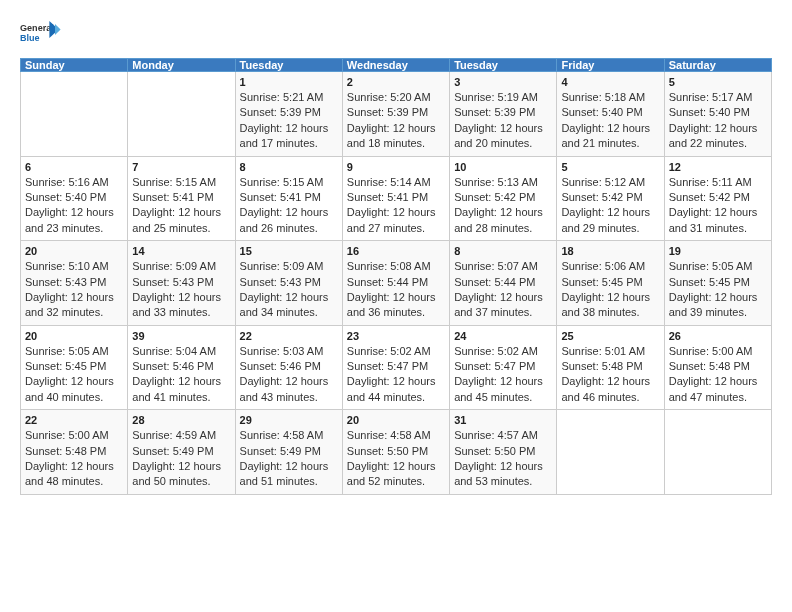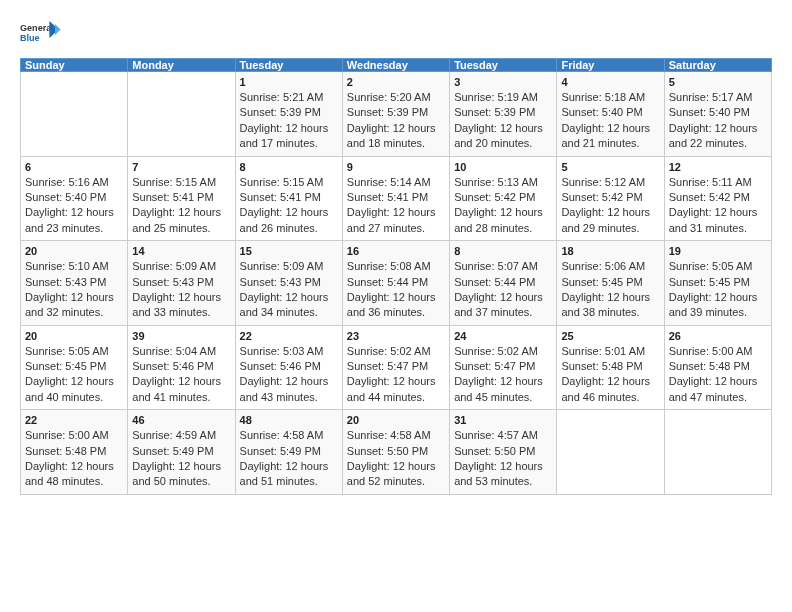--- a/index.html
+++ b/index.html
@@ -238,7 +238,7 @@
             <div class="day-detail">Sunrise: 5:00 AM<br>Sunset: 5:48 PM<br>Daylight: 12 hours<br>and 48 minutes.</div>
           </td>
           <td>
-            <span class="day-number">46</span>
+            <span class="day-number">28</span>
             <div class="day-detail">Sunrise: 4:59 AM<br>Sunset: 5:49 PM<br>Daylight: 12 hours<br>and 50 minutes.</div>
           </td>
           <td>

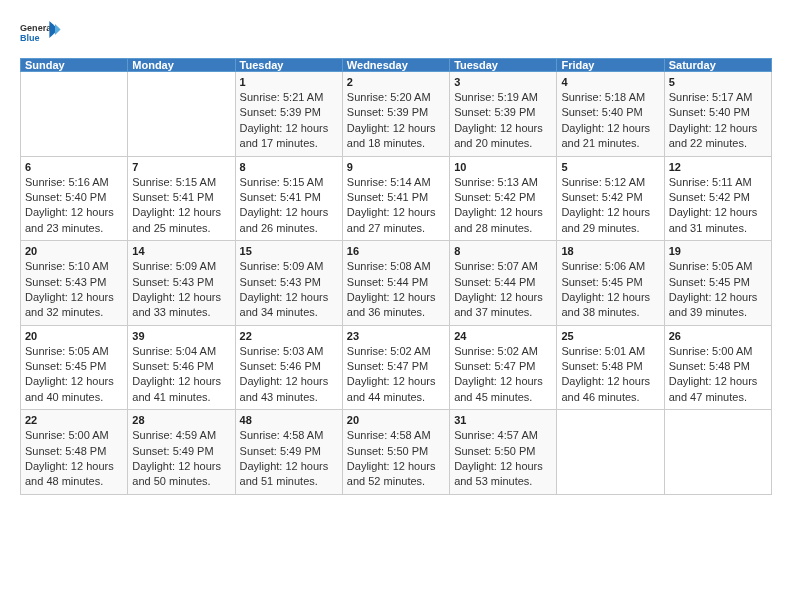--- a/index.html
+++ b/index.html
@@ -242,7 +242,7 @@
             <div class="day-detail">Sunrise: 4:59 AM<br>Sunset: 5:49 PM<br>Daylight: 12 hours<br>and 50 minutes.</div>
           </td>
           <td>
-            <span class="day-number">48</span>
+            <span class="day-number">29</span>
             <div class="day-detail">Sunrise: 4:58 AM<br>Sunset: 5:49 PM<br>Daylight: 12 hours<br>and 51 minutes.</div>
           </td>
           <td>

